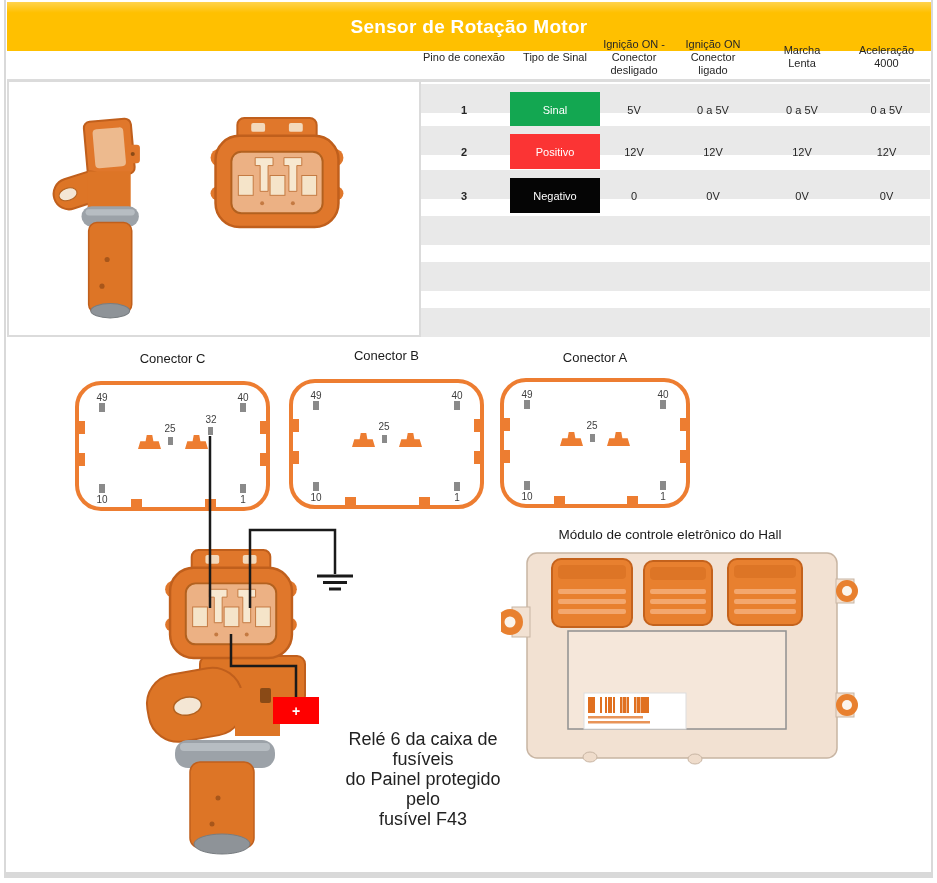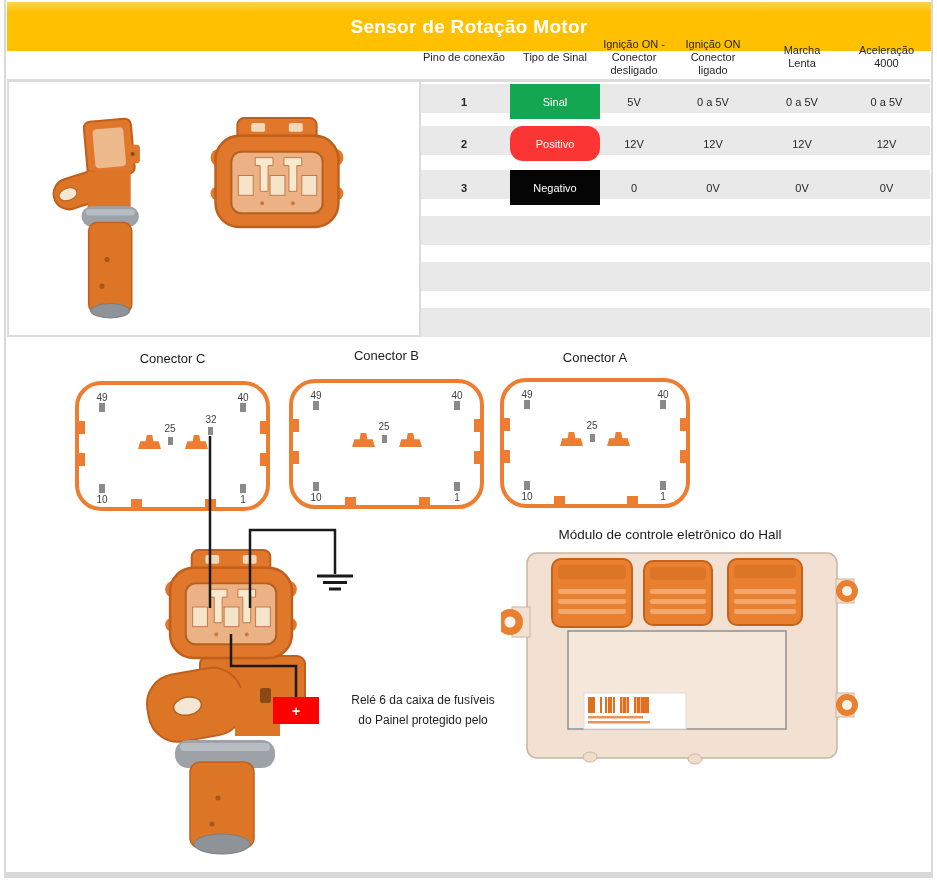--- a/index.html
+++ b/index.html
@@ -31,7 +31,7 @@
   .trow .grid-cols{height:29px;}
   .tcell{display:flex;align-items:center;justify-content:center;font-size:11px;color:#262626;}
   .pincell{font-weight:bold;}
-  .badge{width:90px;height:35px;margin:0 3px;color:#fff;display:flex;align-items:center;justify-content:center;font-size:11px;}
+  .badge{width:90px;height:35px;margin:8px 3px;color:#fff;display:flex;align-items:center;justify-content:center;font-size:11px;}
   .sig-green{background:#13A751;}
   .sig-red{background:#FB3434;border-radius:13px;}
   .sig-black{background:#050505;}

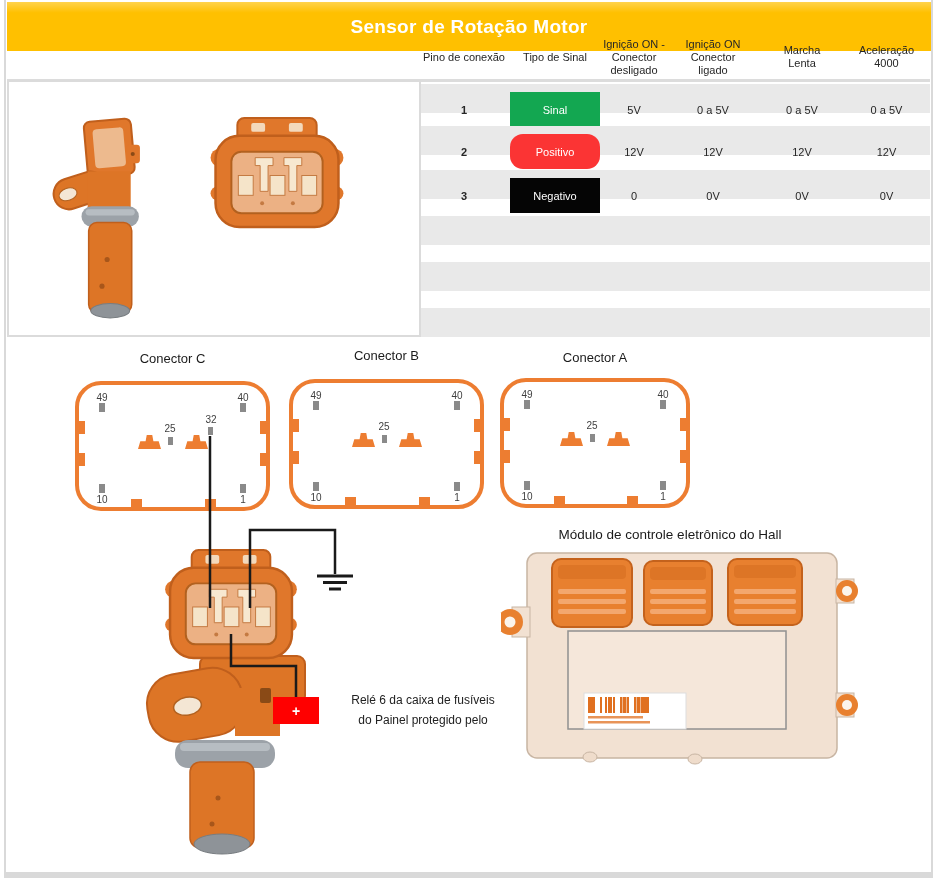--- a/index.html
+++ b/index.html
@@ -33,7 +33,7 @@
   .pincell{font-weight:bold;}
   .badge{width:90px;height:35px;margin:8px 3px;color:#fff;display:flex;align-items:center;justify-content:center;font-size:11px;}
   .sig-green{background:#13A751;}
-  .sig-red{background:#FB3434;border-radius:13px;}
+  .sig-red{background:#FB3434;}
   .sig-black{background:#050505;}
 
   

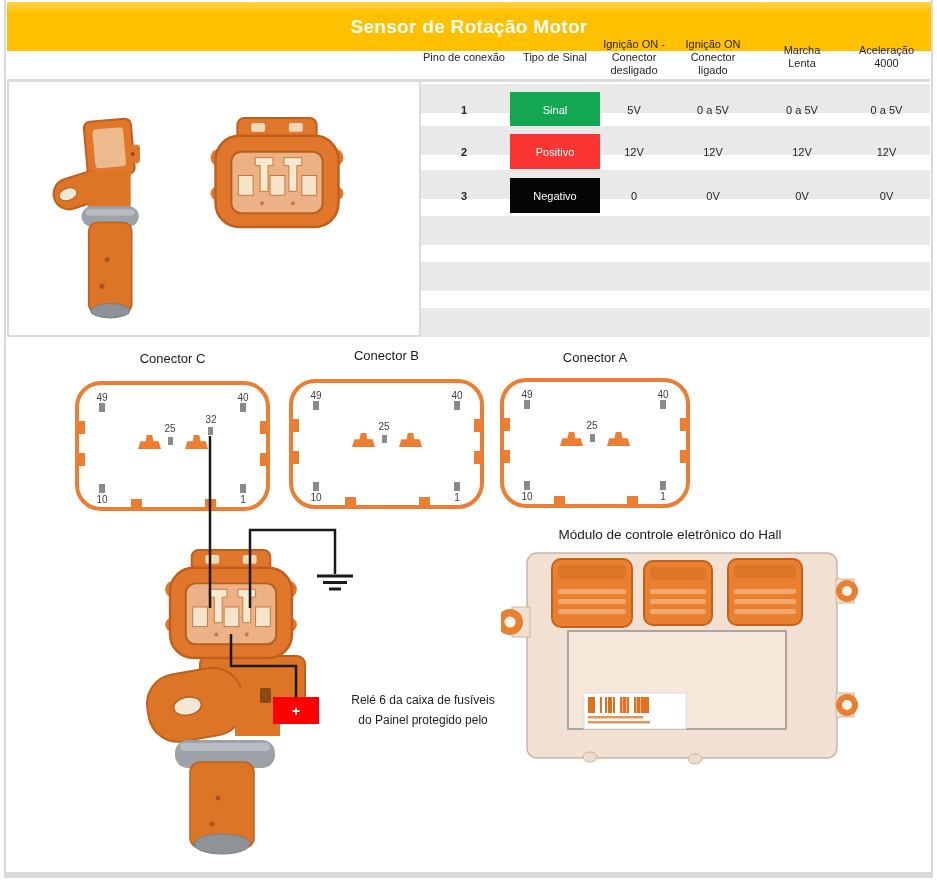--- a/index.html
+++ b/index.html
@@ -51,7 +51,7 @@
 
   
   .obs{left:732px;top:419px;width:162px;font-size:12.5px;line-height:18px;color:#1a1a1a;}
-  .relaynote{left:330px;top:690px;width:186px;font-size:12px;line-height:20px;color:#222;text-align:center;}
+  .relaynote{left:330px;top:729px;width:186px;font-size:18px;line-height:20px;color:#222;text-align:center;}
   .plusbox{left:273px;top:697px;width:46px;height:27px;background:#FF0000;display:flex;align-items:center;justify-content:center;
            color:#fff;font-weight:bold;font-size:14px;z-index:7;}
 

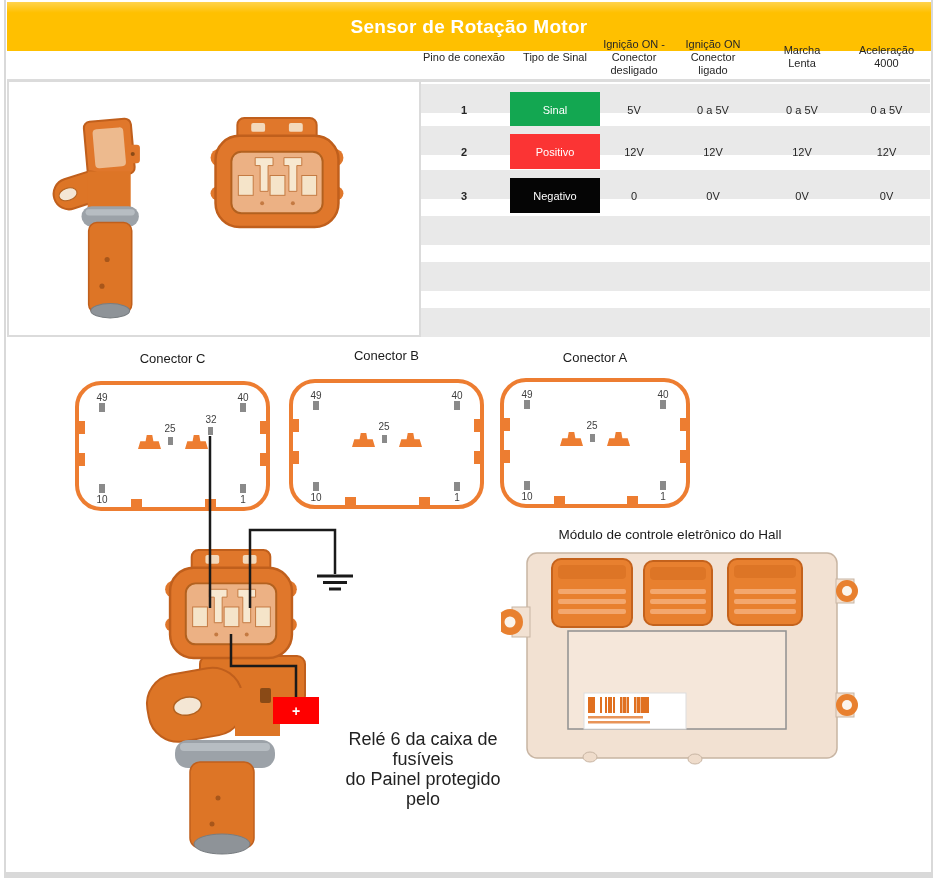--- a/index.html
+++ b/index.html
@@ -295,6 +295,7 @@
   <div class="abs relaynote">
     <div>Relé 6 da caixa de fusíveis</div>
     <div>do Painel protegido pelo</div>
+    <div>fusível F43</div>
   </div>
 
   <div class="abs ecutitle">Módulo de controle eletrônico do Hall</div>

